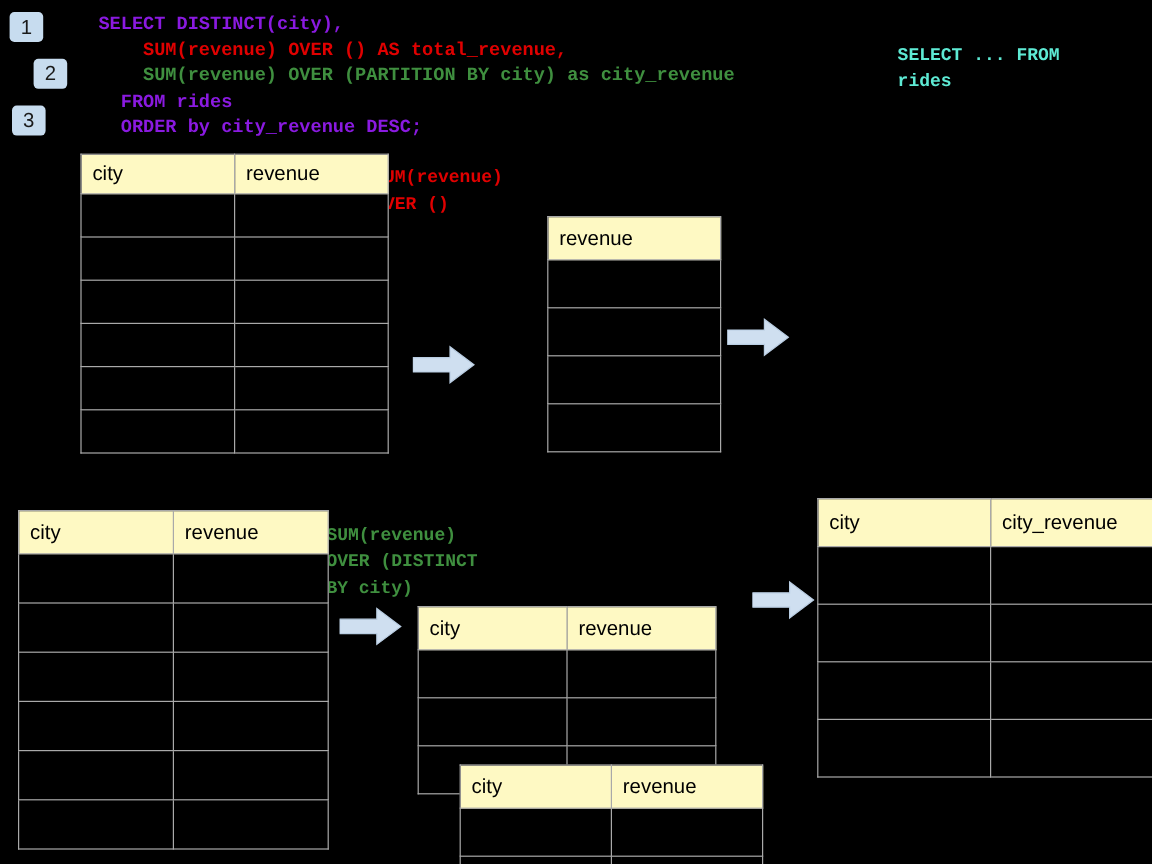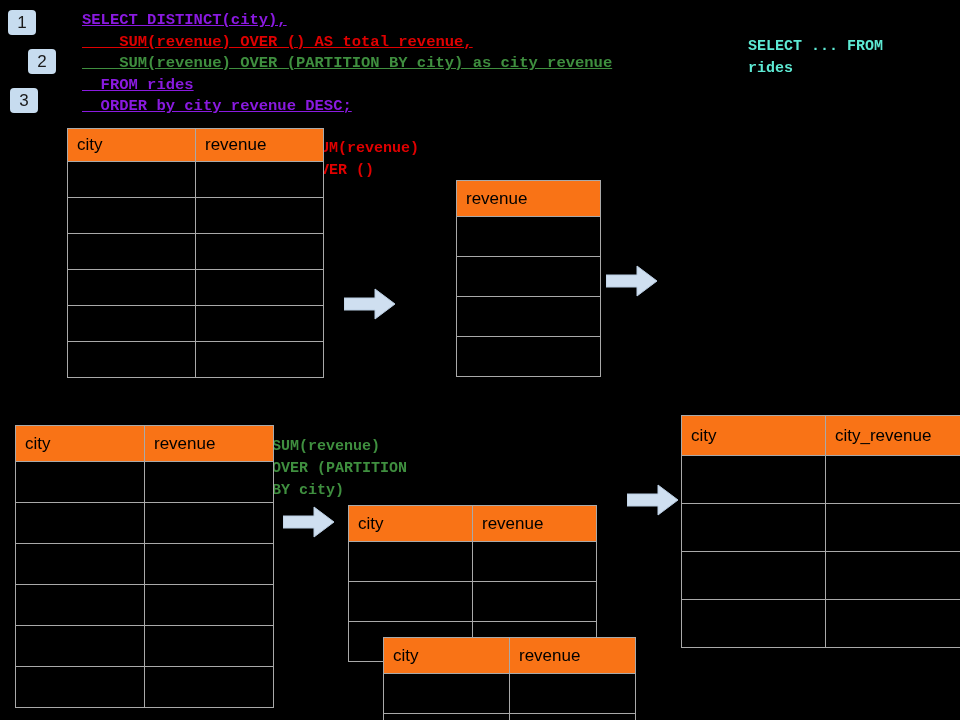--- a/index.html
+++ b/index.html
@@ -41,7 +41,7 @@
     line-height: 21.5px;
     white-space: pre;
   }
-  .sql-line { white-space: pre; text-decoration: underline; }
+  .sql-line { white-space: pre; }
 
   
   .annot {

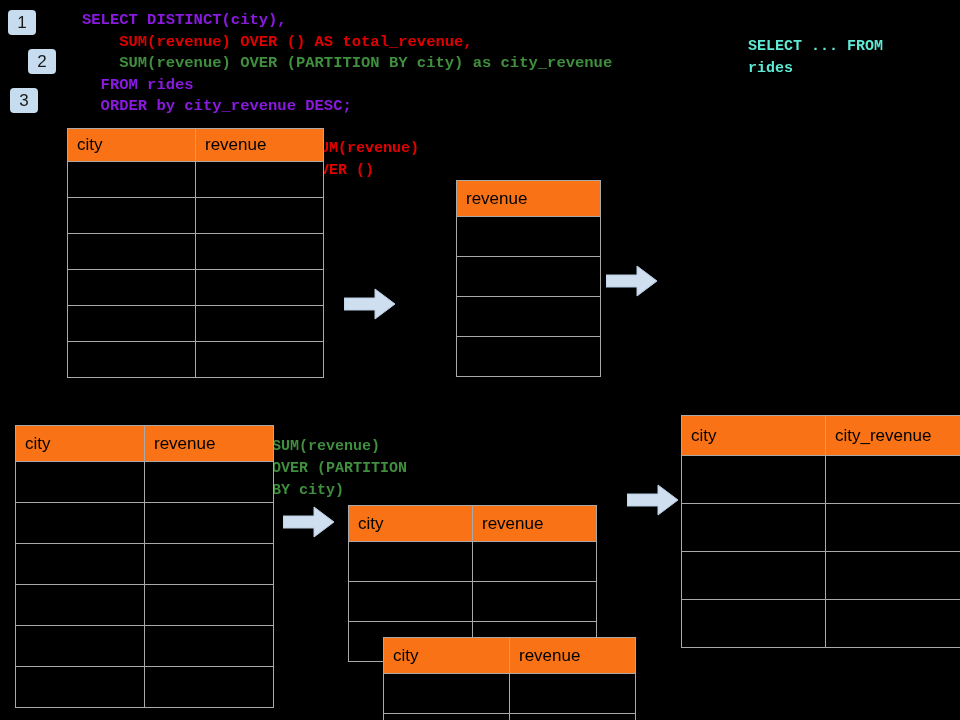--- a/index.html
+++ b/index.html
@@ -66,7 +66,7 @@
     padding: 0;
   }
   .tbl td.hdr {
-    background: #f97316;
+    background: #fef9c3;
     color: #000000;
     font-family: "Liberation Sans", sans-serif;
     font-size: 17px;

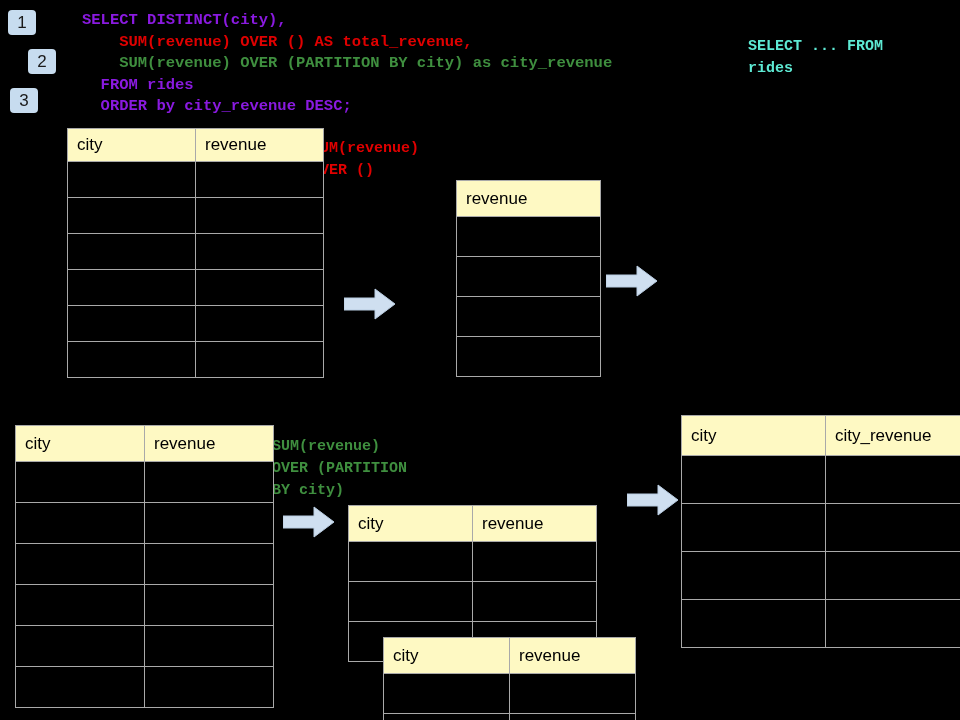--- a/index.html
+++ b/index.html
@@ -101,7 +101,7 @@
   <div class="annot" id="annot-sum-over" style="left: 311px; top: 138px; color: rgb(224, 0, 0);">SUM(revenue)
 OVER ()</div>
   <div class="annot" id="annot-sum-partition" style="left: 272px; top: 436px; color: rgb(63, 143, 63);">SUM(revenue)
-OVER (PARTITION
+OVER (DISTINCT
 BY city)</div>
 
   <div id="tables-layer">

